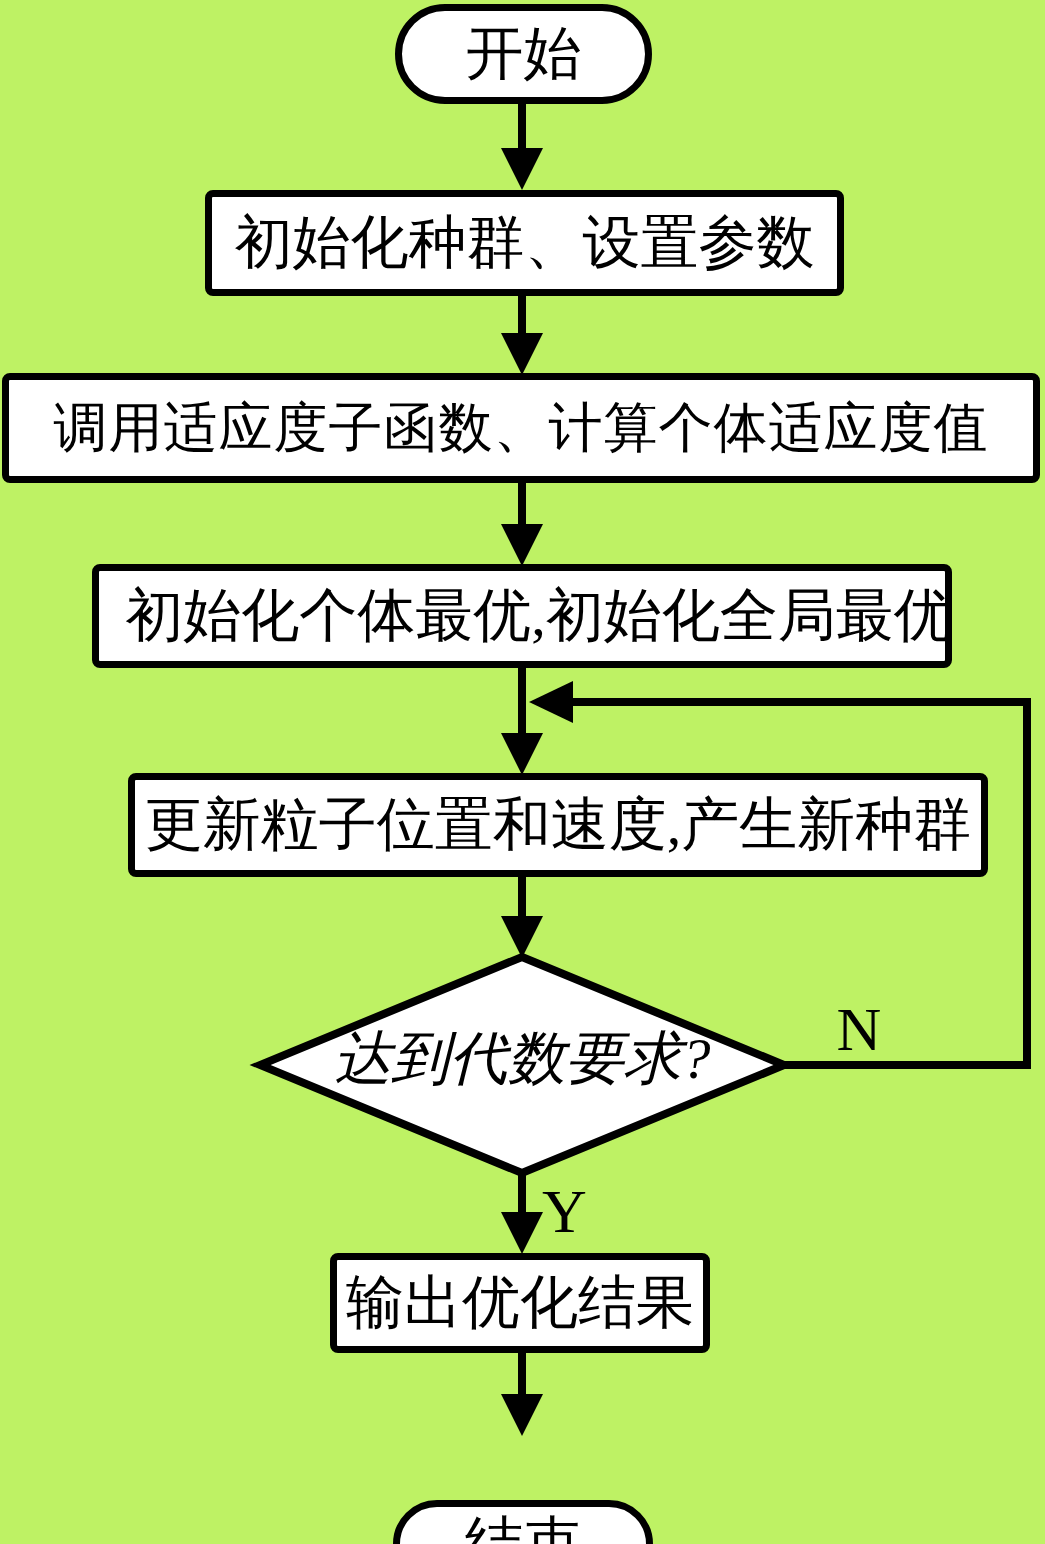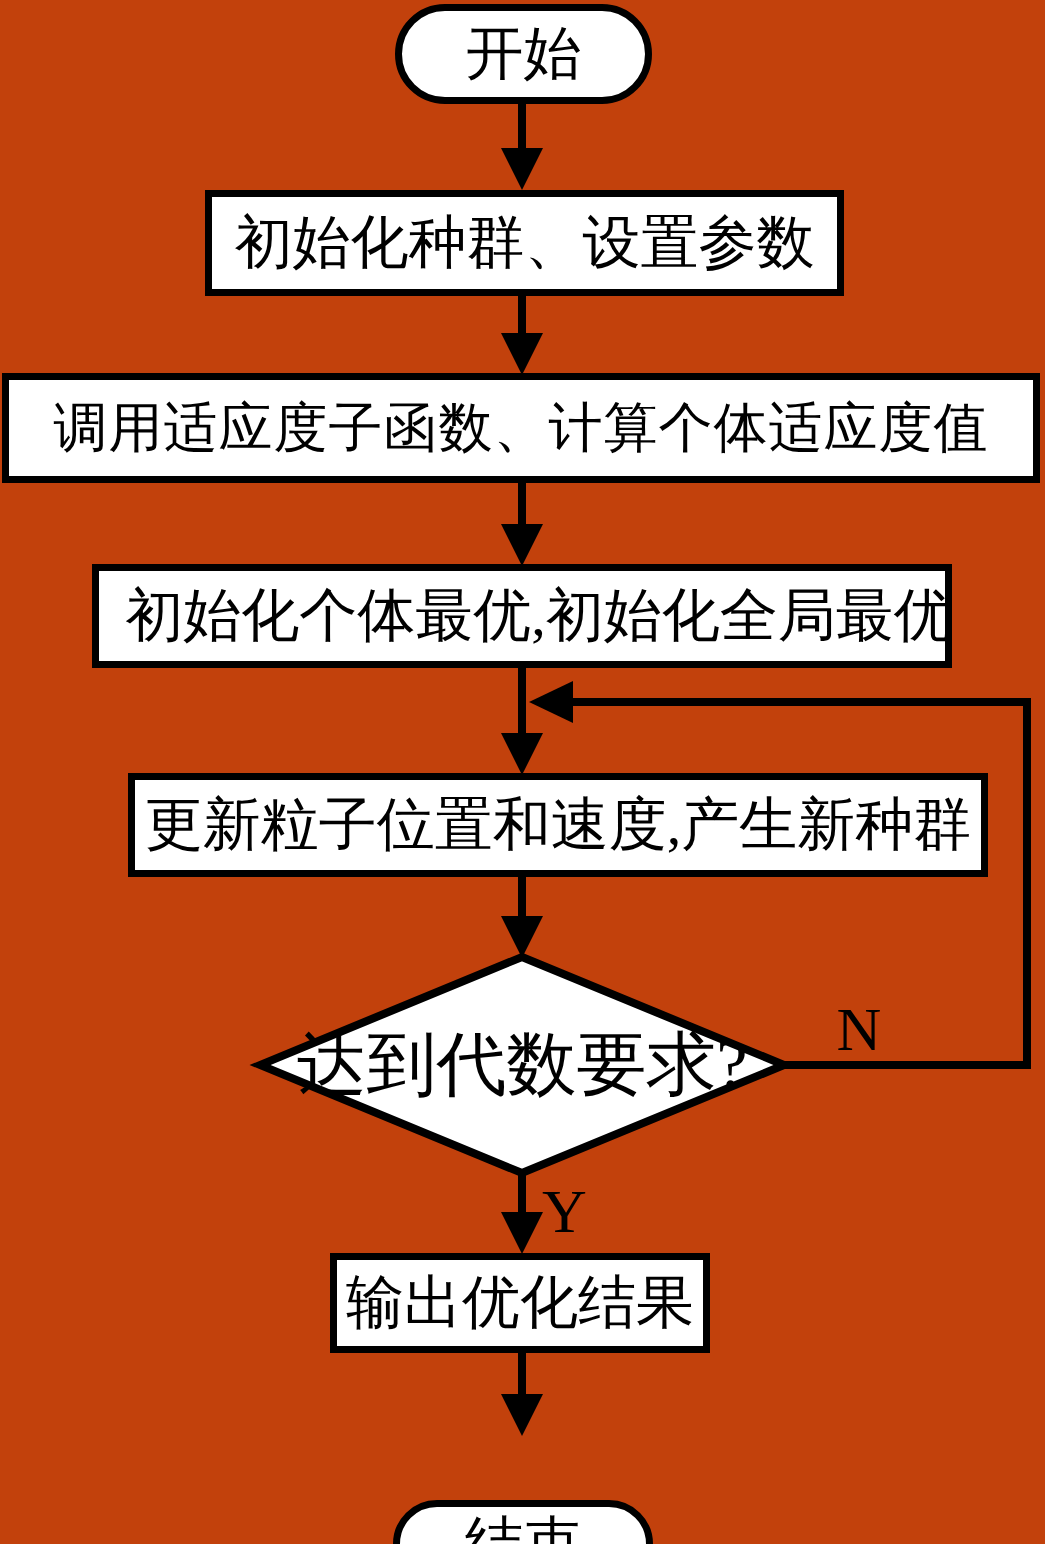--- a/index.html
+++ b/index.html
@@ -11,7 +11,7 @@
     position: relative;
     width: 1045px;
     height: 1544px;
-    background: #c2410c;
+    background: #bef264;
     font-family: "Liberation Serif", "DejaVu Serif", serif;
     color: #000000;
     overflow: hidden;

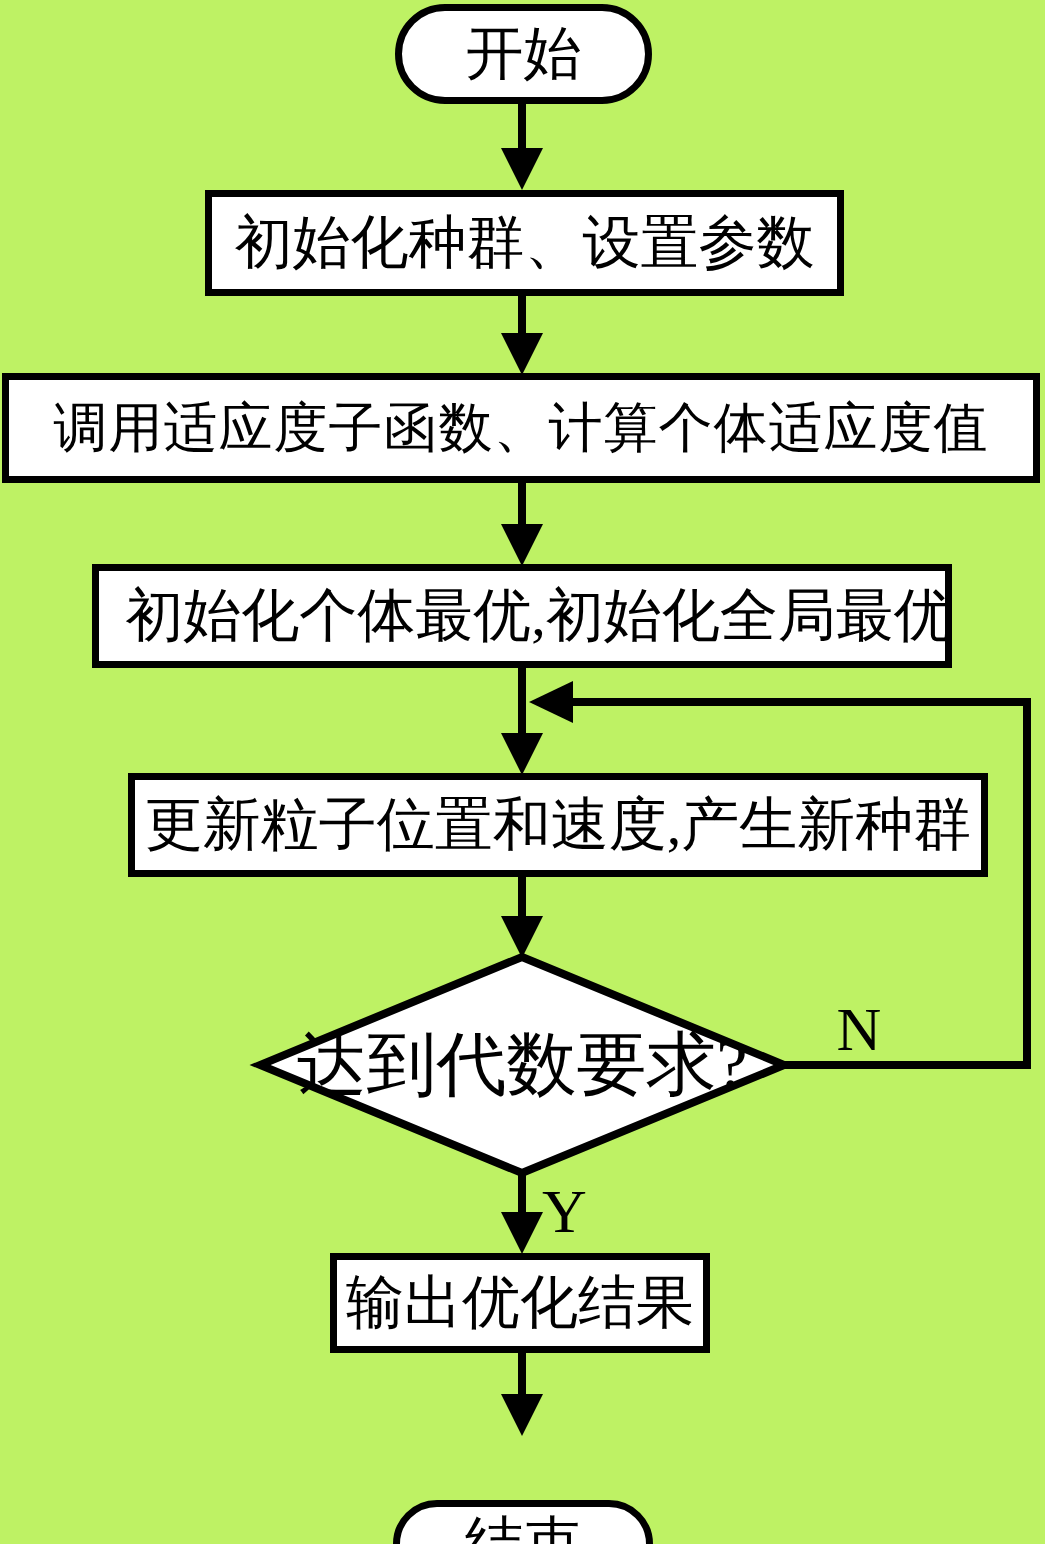--- a/index.html
+++ b/index.html
@@ -38,7 +38,7 @@
     border-radius: 52px;
   }
   .process {
-    border-radius: 0;
+    border-radius: 8px;
   }
   .node-label {
     display: block;

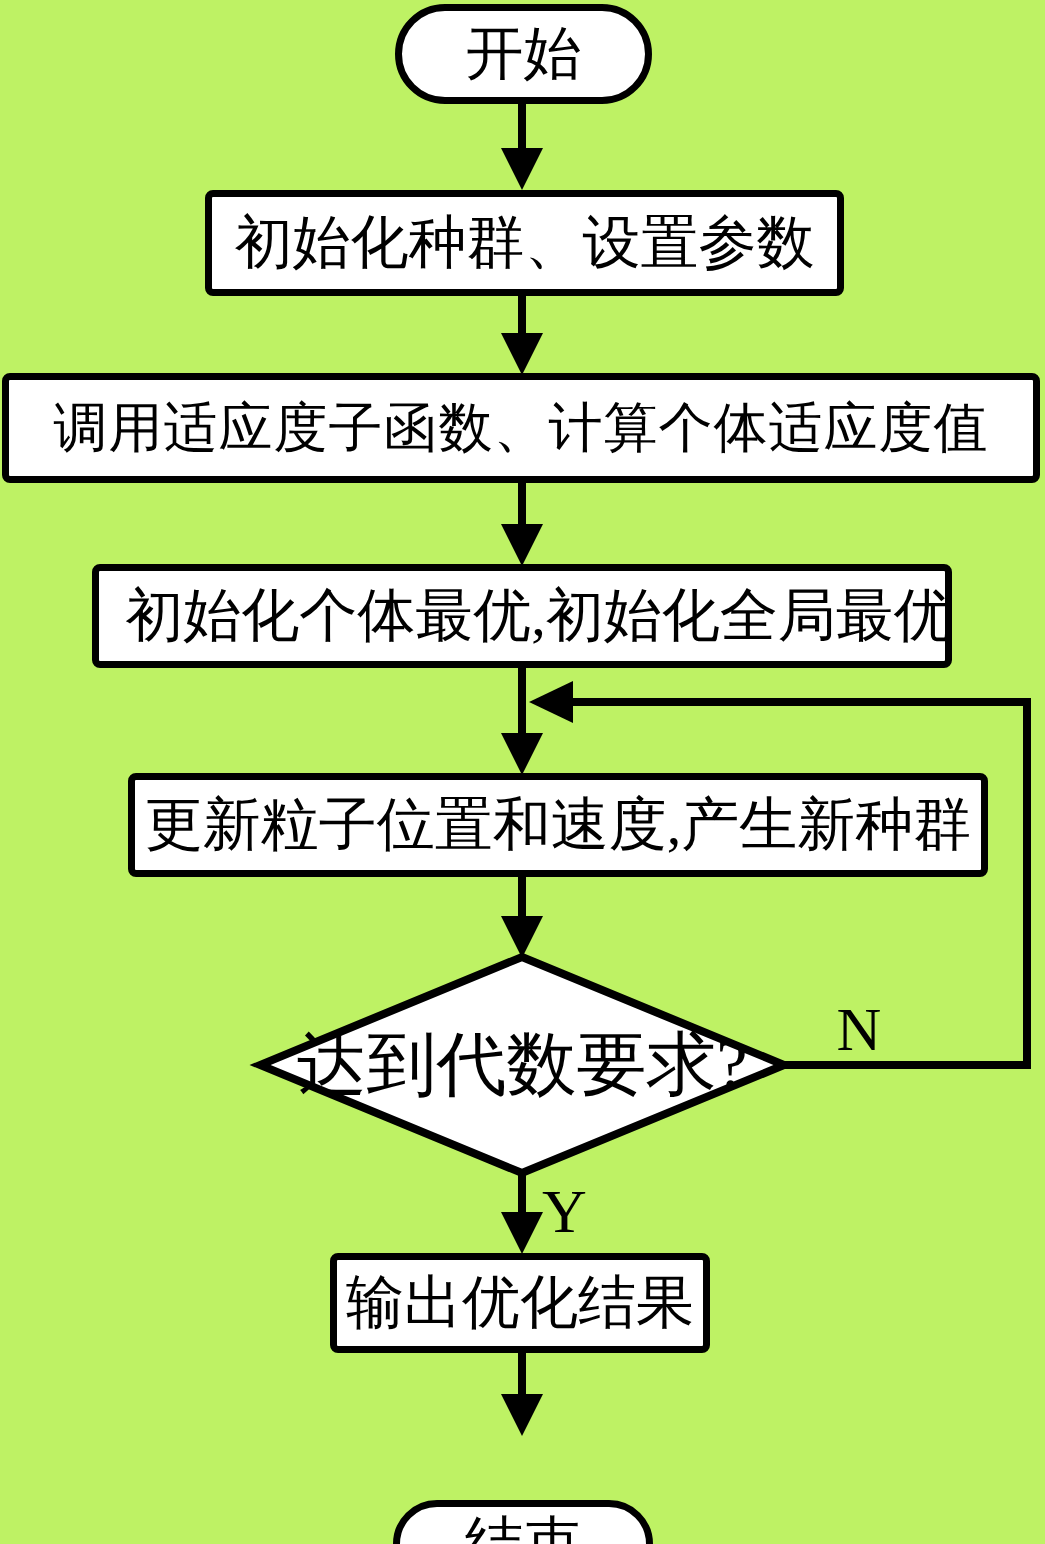--- a/index.html
+++ b/index.html
@@ -55,10 +55,11 @@
     display: flex;
     align-items: flex-start;
     justify-content: center;
-    font-size: 70px;
+    font-size: 58px;
     line-height: 1;
     white-space: nowrap;
     background: transparent;
+    font-style: italic;
   }
   .branch-label {
     position: absolute;

